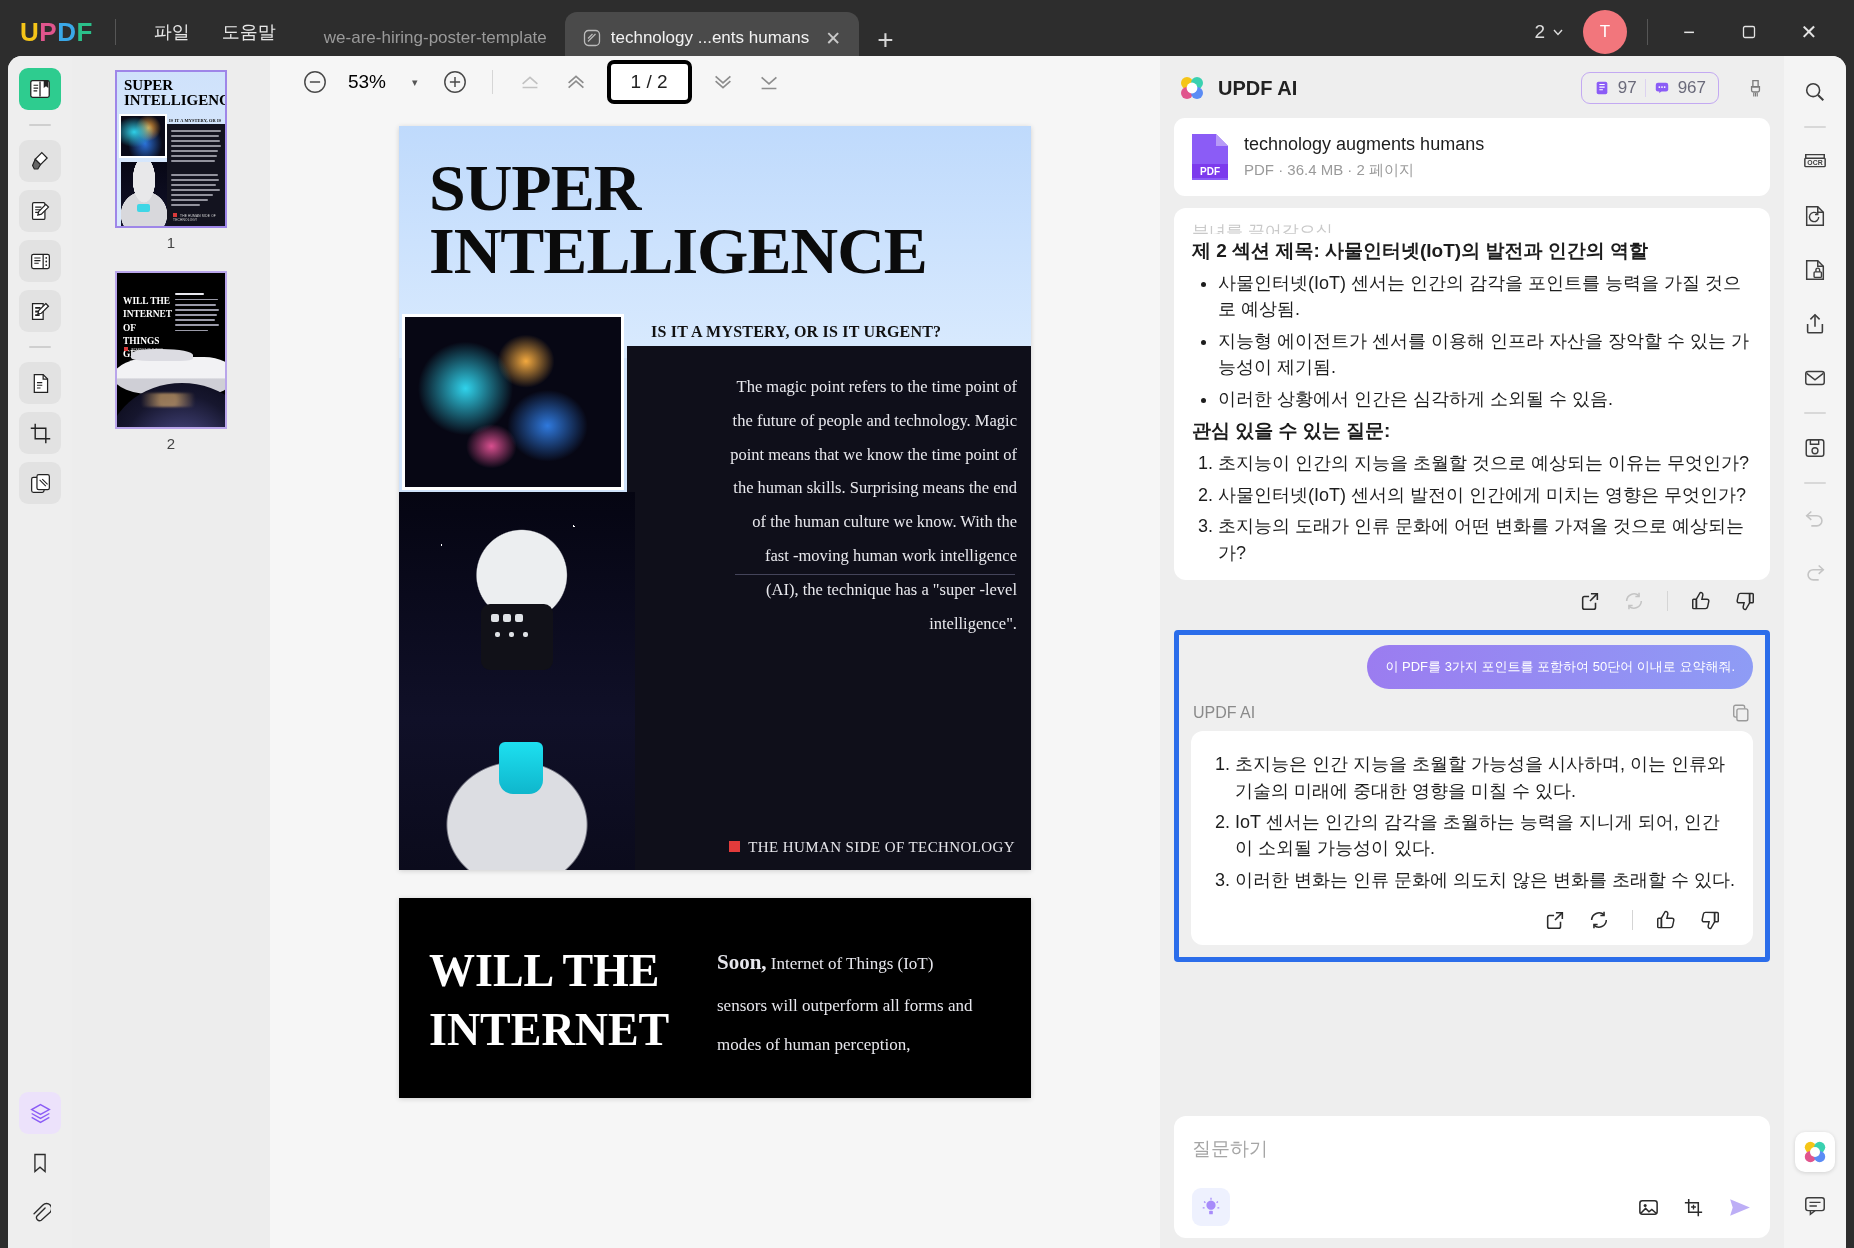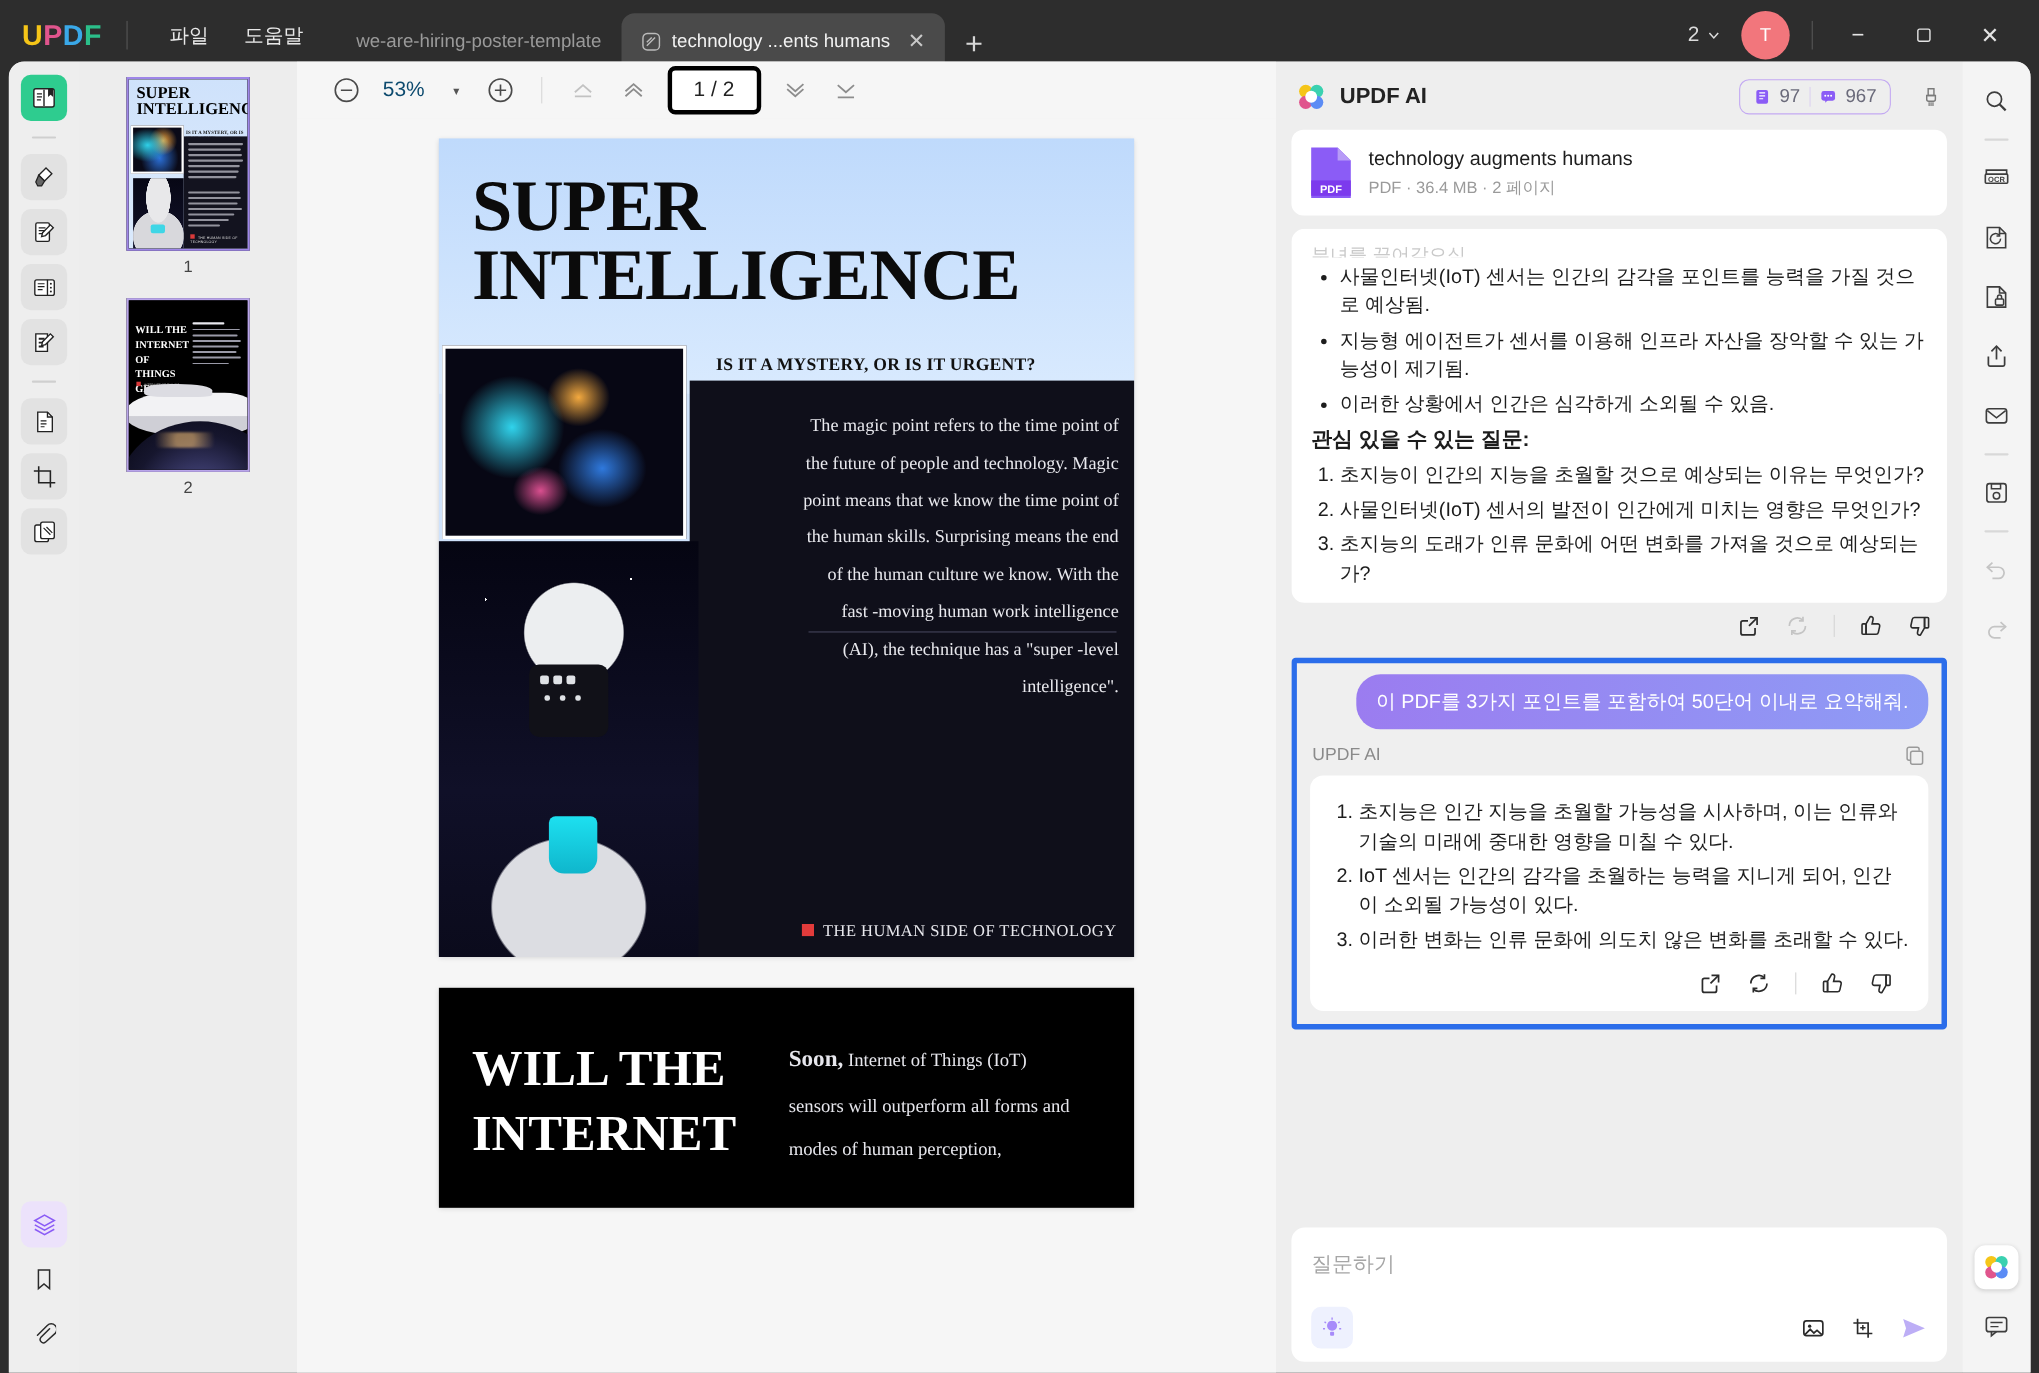--- a/index.html
+++ b/index.html
@@ -132,7 +132,7 @@
   }
   .tbtn { width:46px; height:46px; display:flex; align-items:center; justify-content:center; color:#4a4a4a; }
   .tbtn.dim { color:#c2c2c2; }
-  .zoomval { font-size:19px; color:#0c4a6e; min-width:58px; text-align:center; }
+  .zoomval { font-size:19px; color:#000000; min-width:58px; text-align:center; }
   .caret { font-size:11px; color:#555; margin:0 14px 0 16px; }
   .vsep { width:1px; height:24px; background:#d6d6d6; margin:0 14px; }
   .pagebox {

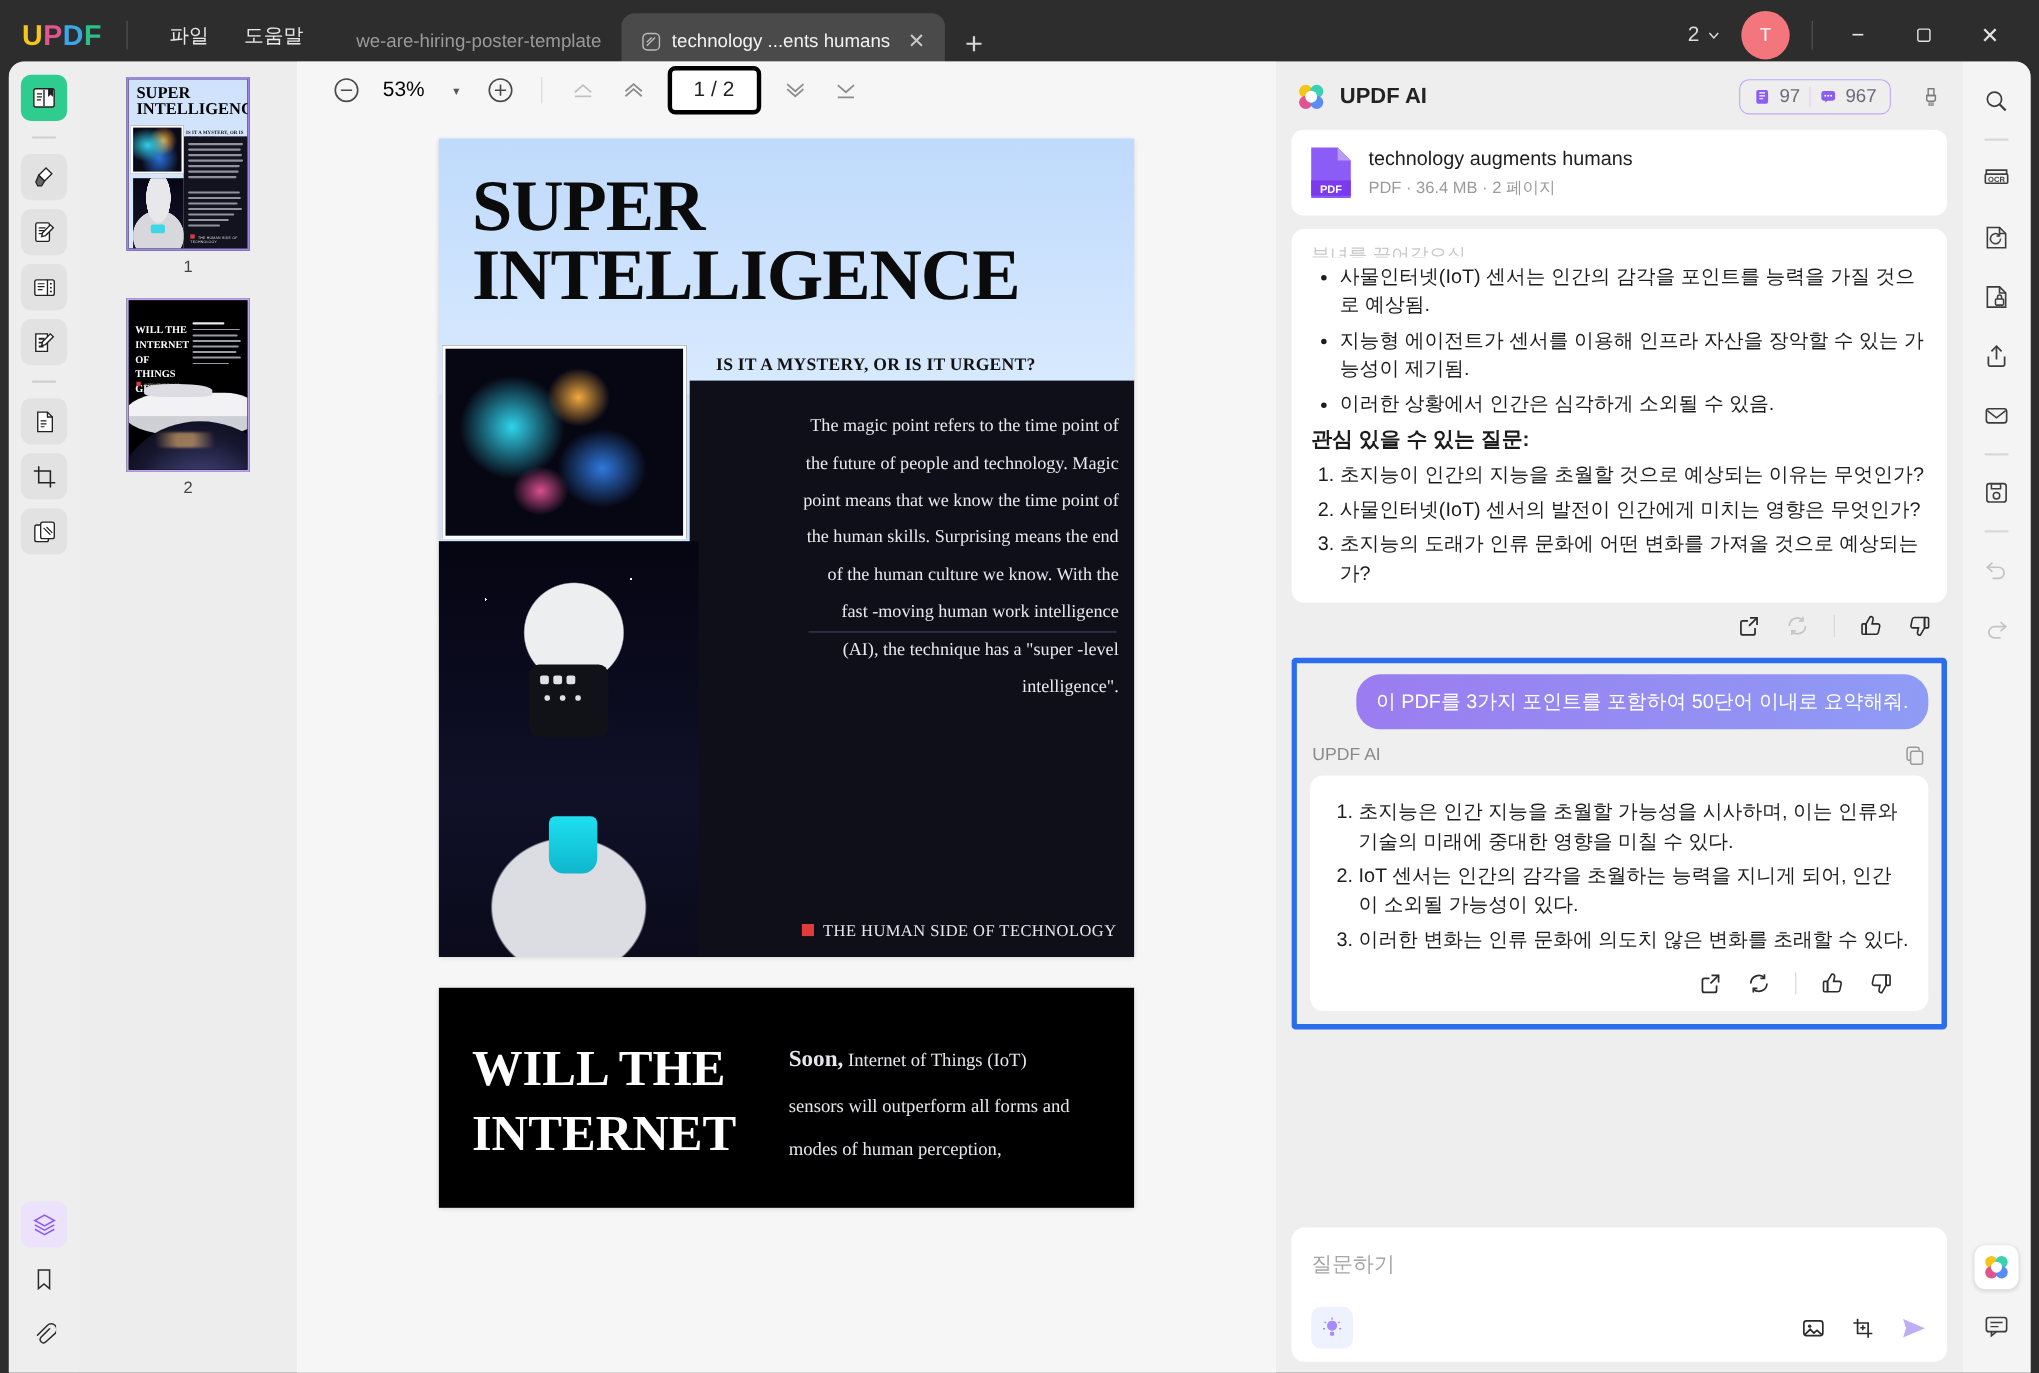--- a/index.html
+++ b/index.html
@@ -609,6 +609,7 @@
 
         <div class="ai-msg-card" style="max-height:388px">
           <div class="fadeline">부녀를 끌어갈으심.</div>
+          <div class="kbold">제 2 섹션 제목: 사물인터넷(IoT)의 발전과 인간의 역할</div>
           <ul class="kul">
             <li>사물인터넷(IoT) 센서는 인간의 감각을 포인트를 능력을 가질 것으로 예상됨.</li>
             <li>지능형 에이전트가 센서를 이용해 인프라 자산을 장악할 수 있는 가능성이 제기됨.</li>

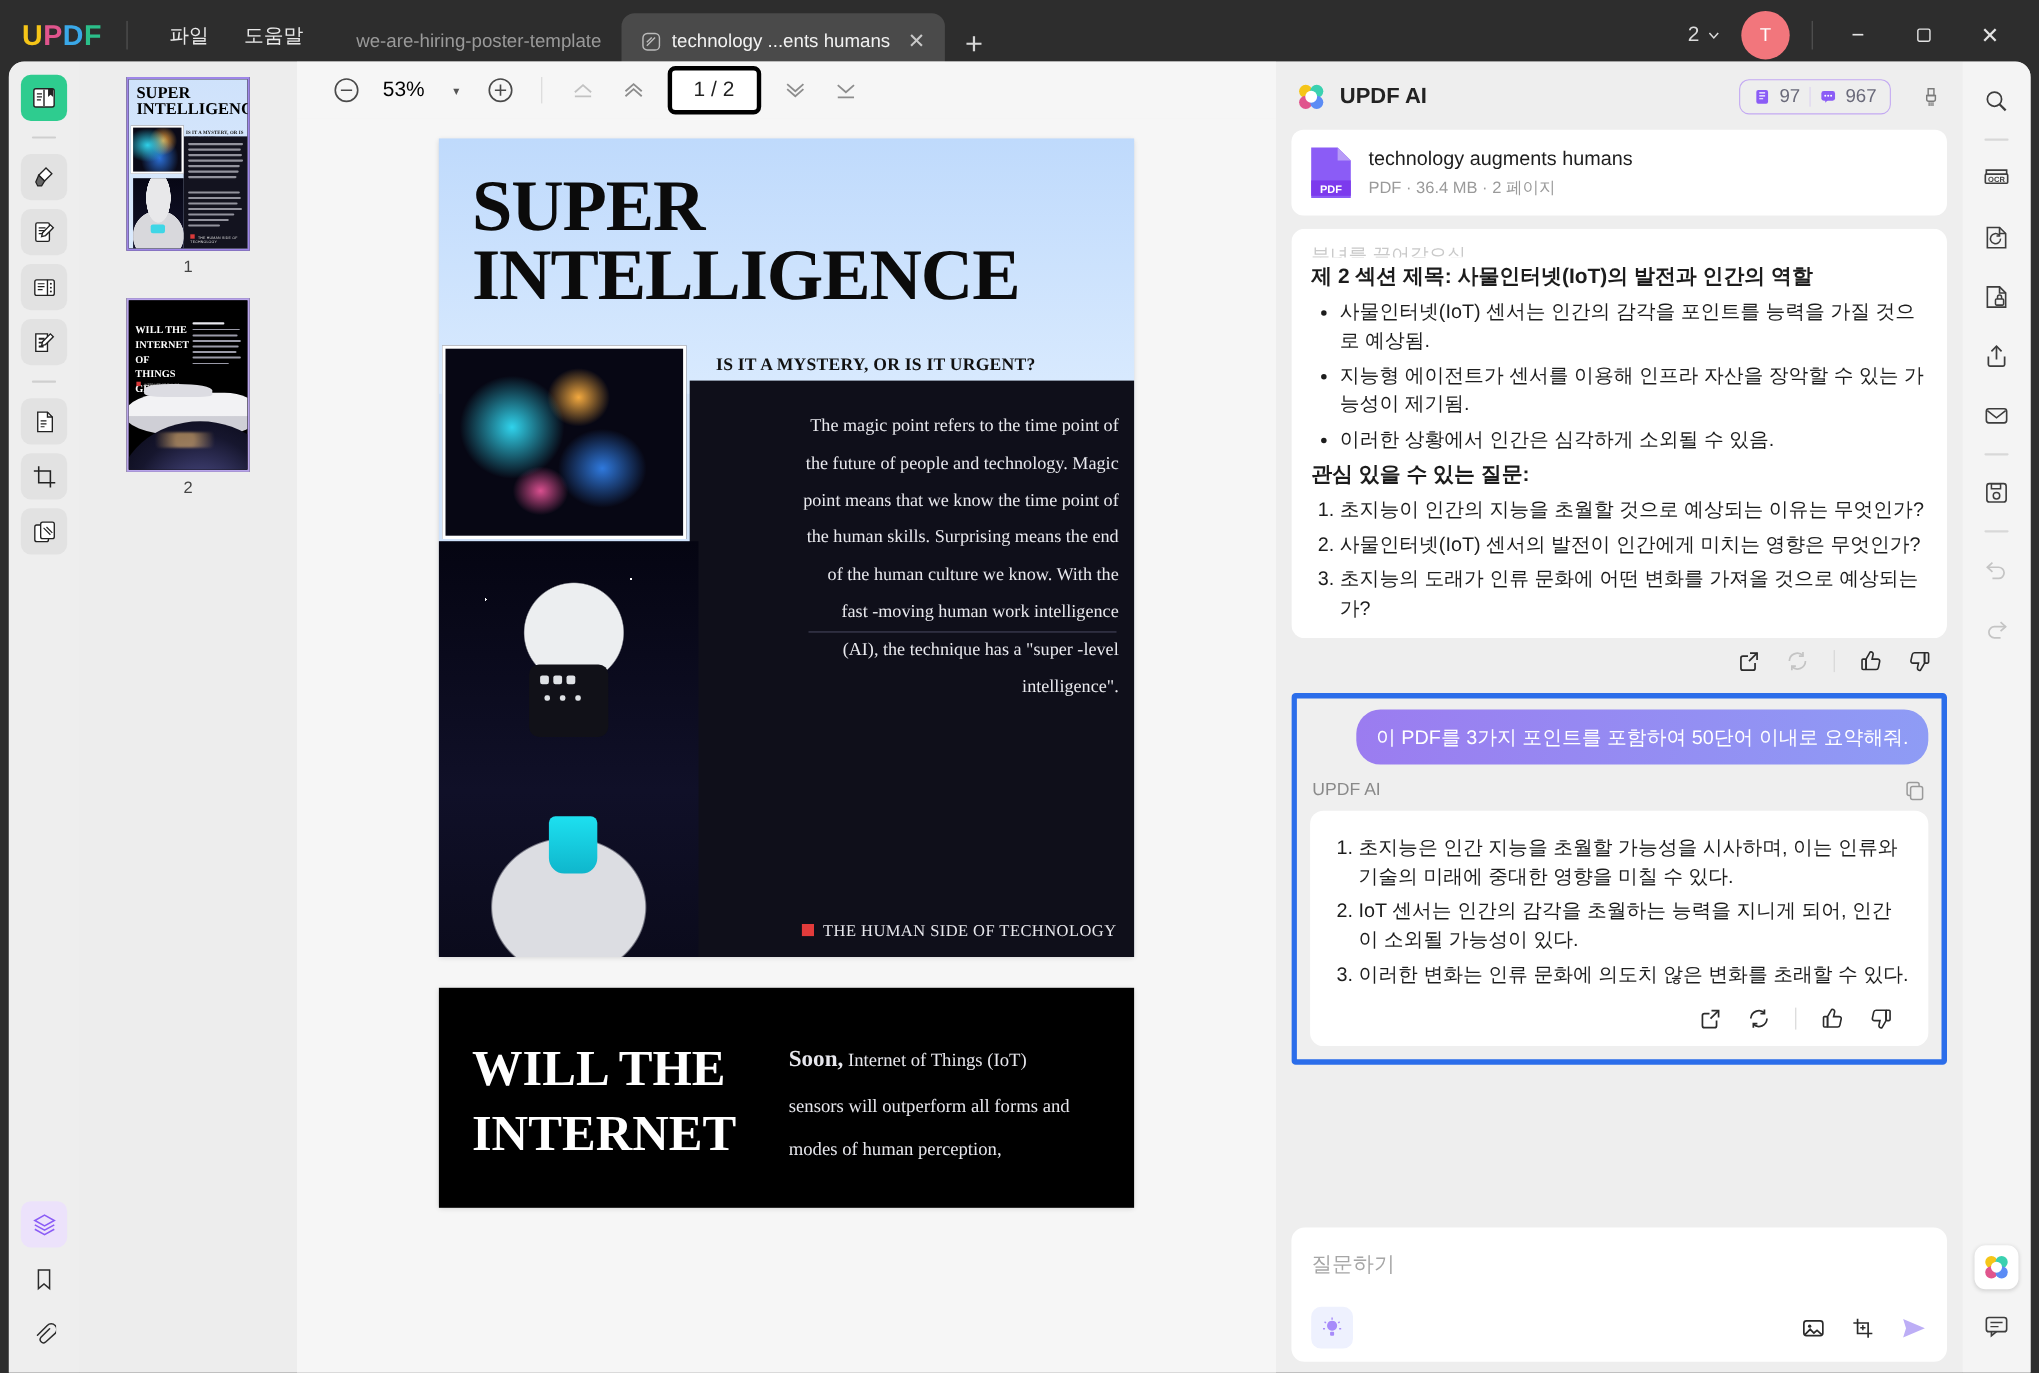--- a/index.html
+++ b/index.html
@@ -241,7 +241,7 @@
   }
   .userrow { display:flex; justify-content:flex-end; }
   .bubble {
-    background:linear-gradient(95deg,#9b7cf0,#8e9cf5); color:#fff; font-size:18px;
+    background:linear-gradient(95deg,#9b7cf0,#8e9cf5); color:#fff; font-size:13px;
     border-radius:22px; padding:13px 18px; max-width:100%;
   }
   .ai-label { font-size:16px; color:#8a8a8a; margin:14px 2px 8px 2px; display:flex; align-items:center; }

